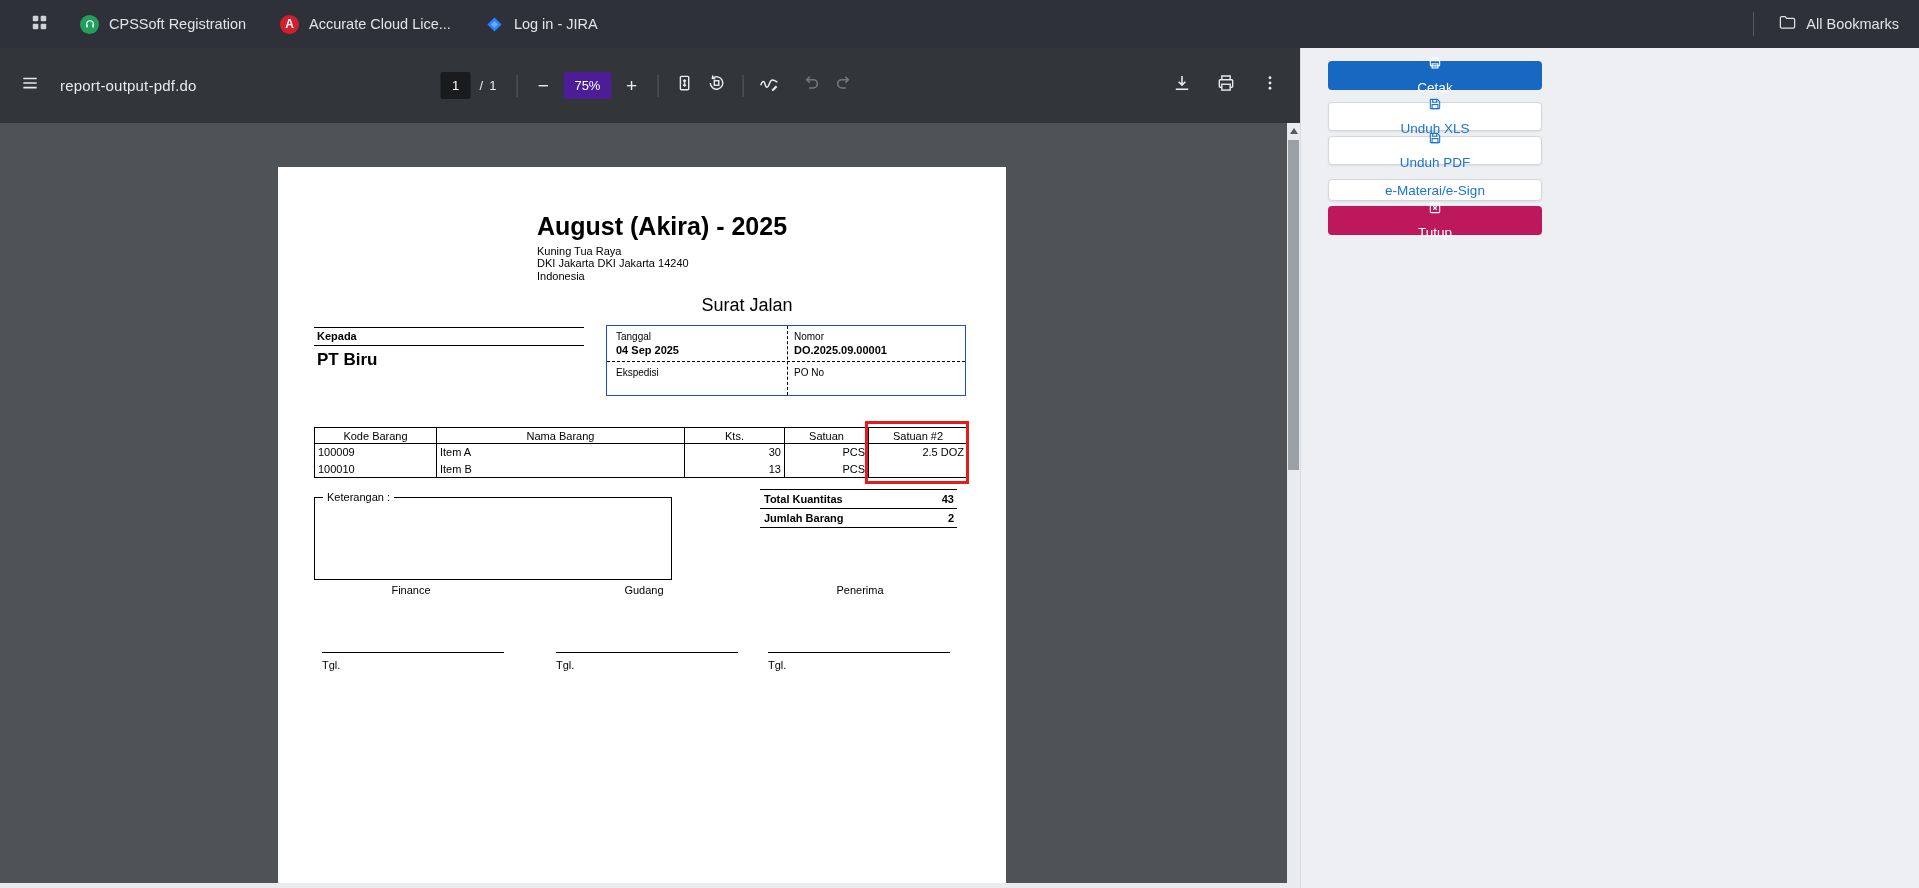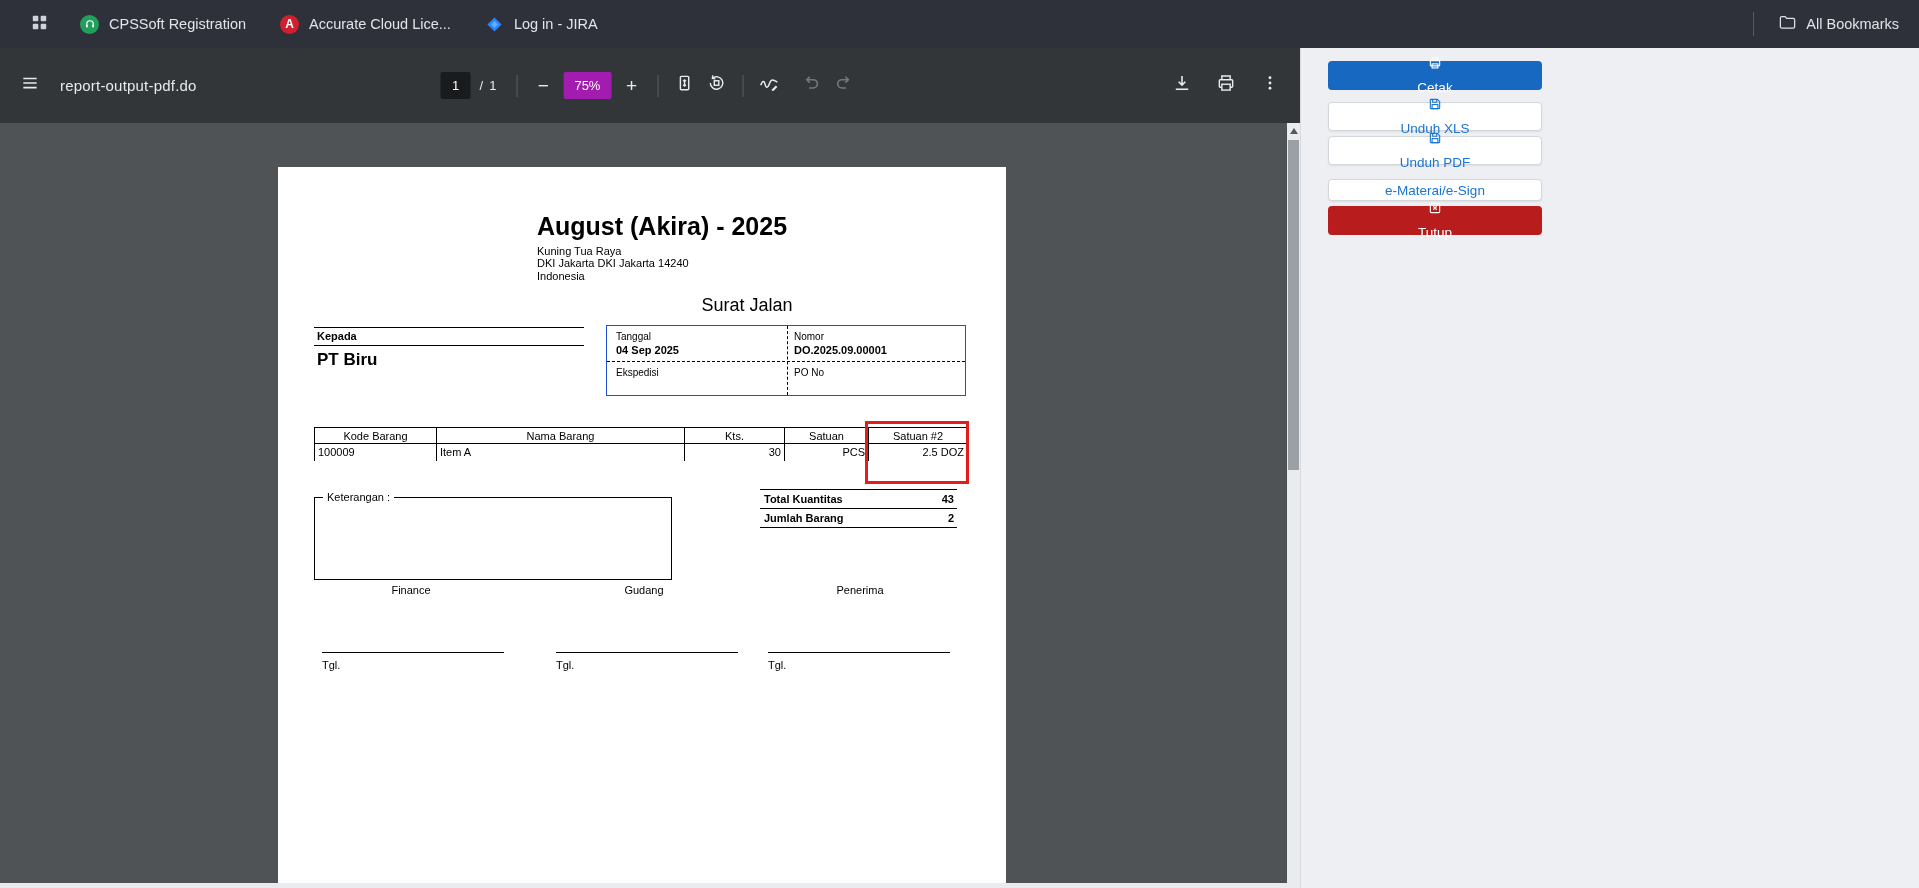--- a/index.html
+++ b/index.html
@@ -39,7 +39,7 @@
     align-items:center; justify-content:center; border-radius:2px; font-size:13px; padding:0 10px; cursor:text; }
   .page-count { font-size:13px; margin:0 10px 0 9px; display:flex; gap:6px; }
   .tb-sep { width:1px; height:22px; background:#5a5e61; margin:0 10px; }
-  .zoom-box { background:#a21caf; color:#fff; height:27px; border-radius:2px; padding:0 11px;
+  .zoom-box { background:#4c1d95; color:#fff; height:27px; border-radius:2px; padding:0 11px;
     font-size:13px; display:flex; align-items:center; margin:0 4px; }
 
   .pdf-canvas { position:absolute; top:75px; left:0; right:13px; bottom:0; overflow:hidden;margin-top:44px; }

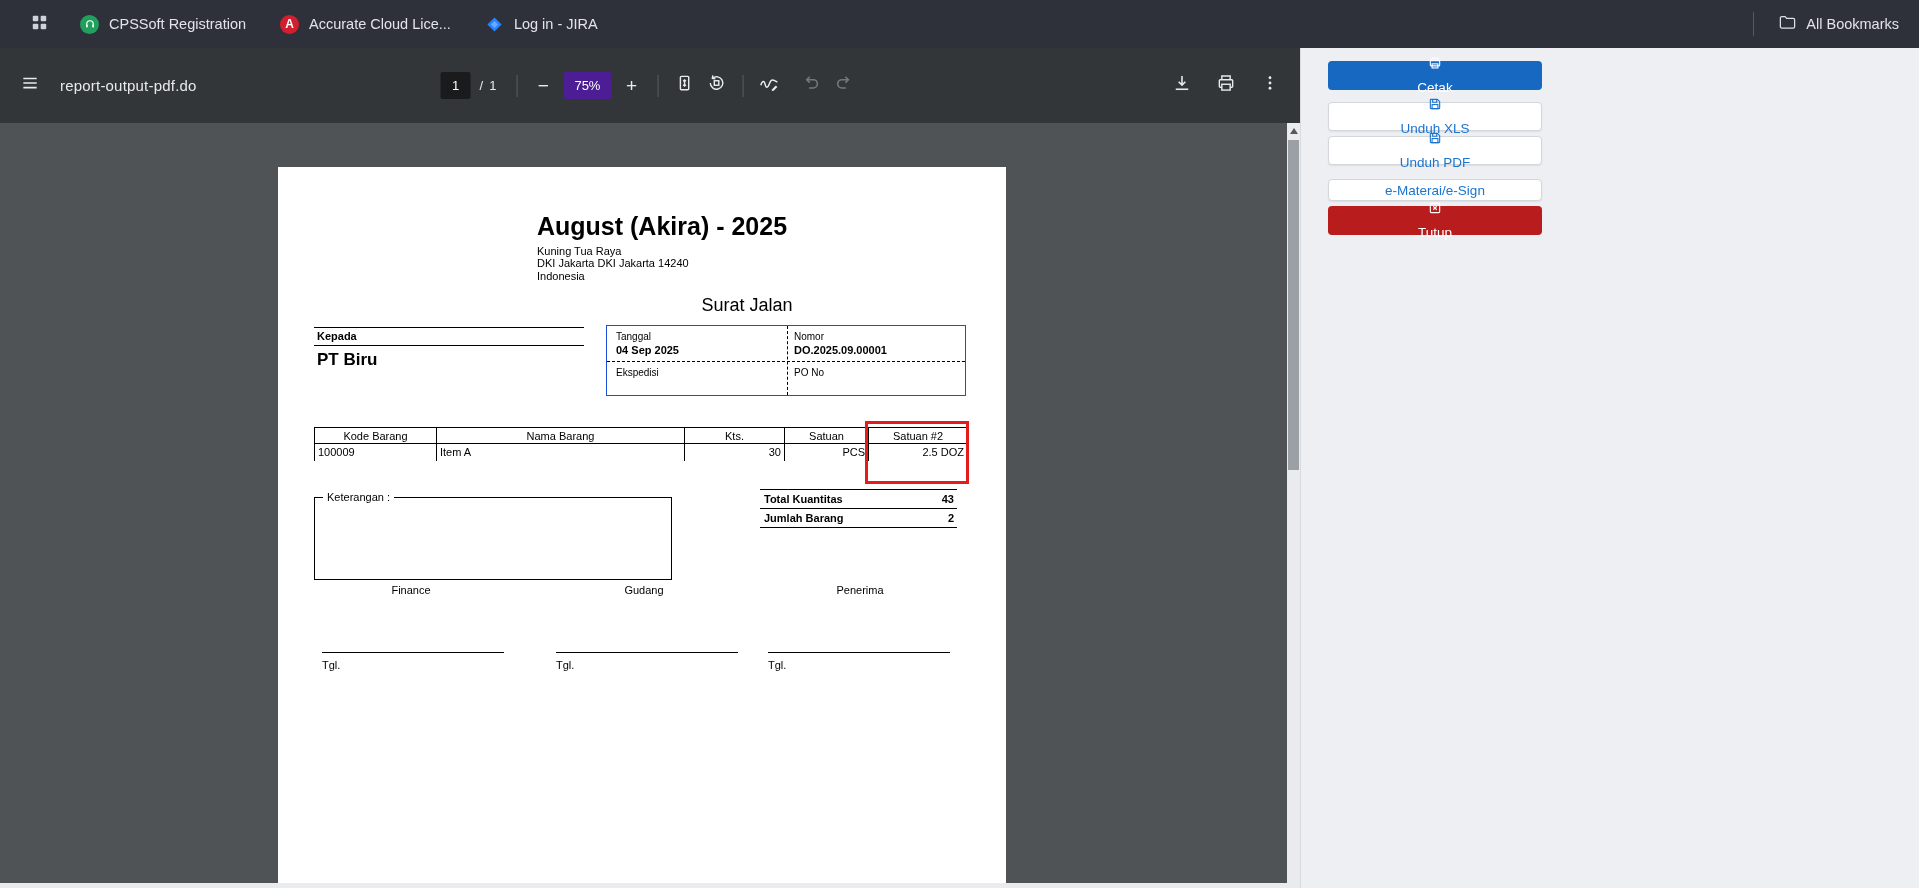--- a/index.html
+++ b/index.html
@@ -112,7 +112,7 @@
   .pbtn.xls { margin-bottom:5px; }
   .pbtn.pdfb { margin-bottom:14px; }
   .pbtn.esign { margin-bottom:5px; height:22px; }
-  .pbtn.danger { background:#b91c1c; color:#fff; }
+  .pbtn.danger { background:#be185d; color:#fff; }
 </style>
 </head>
 <body>

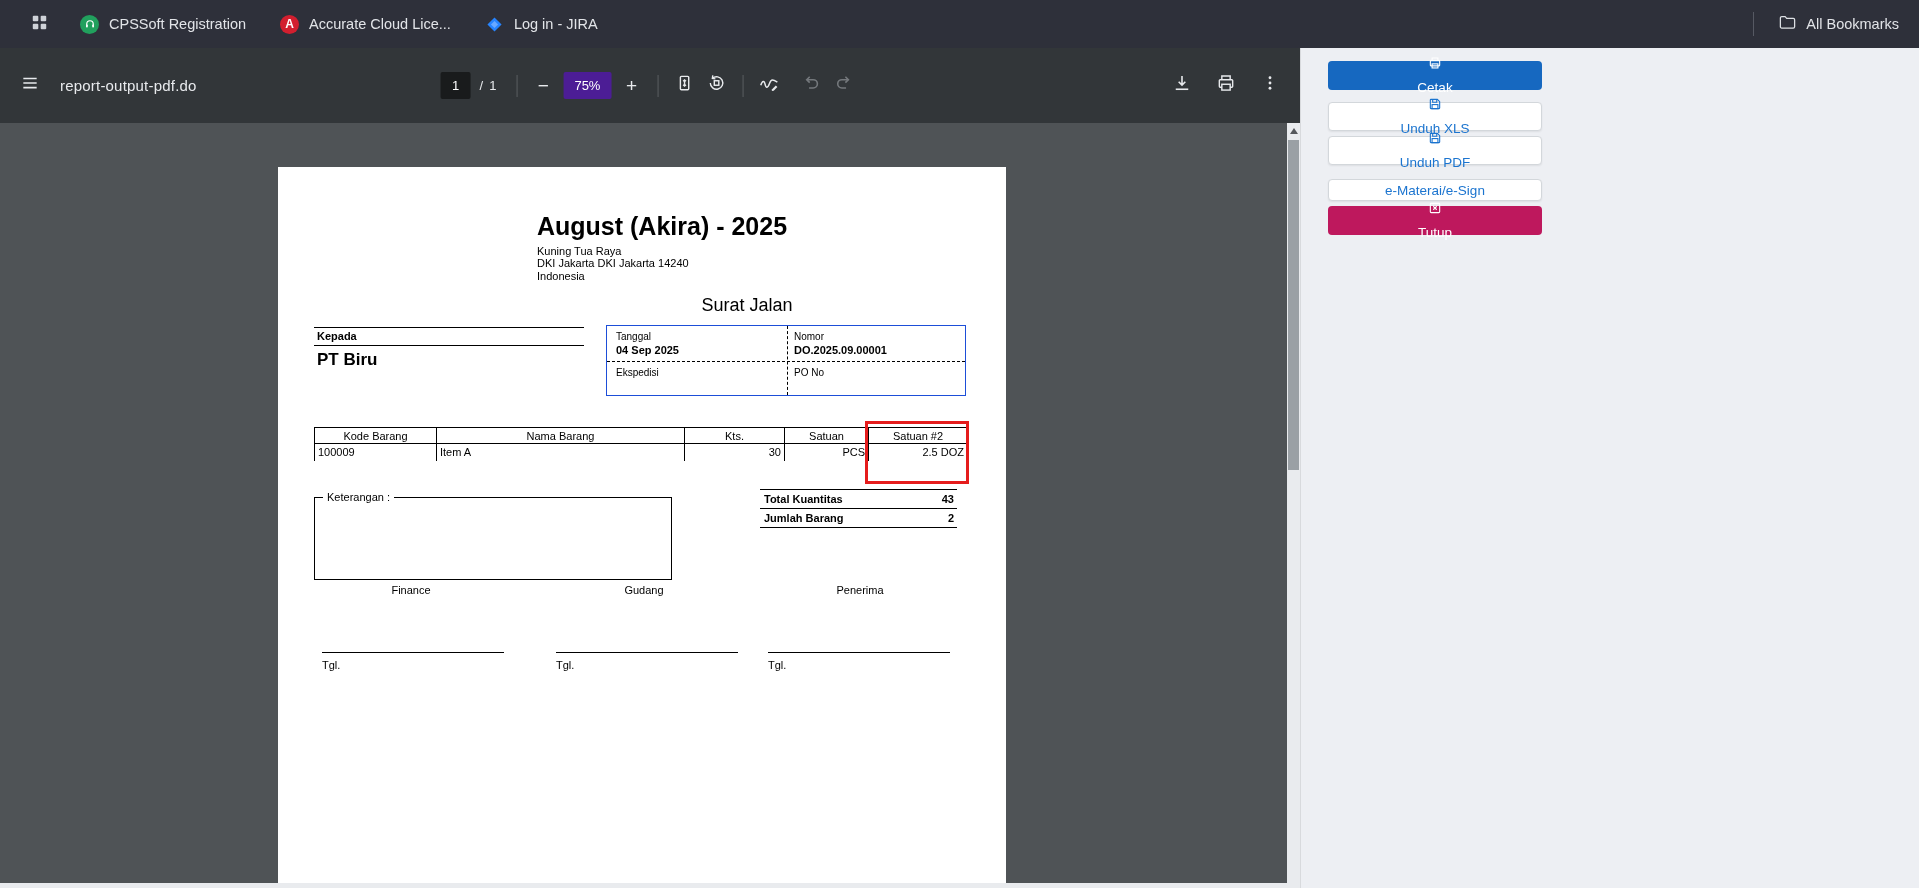--- a/index.html
+++ b/index.html
@@ -332,6 +332,13 @@
               <td class="ar">PCS</td>
               <td class="ar">2.5 DOZ</td>
             </tr>
+            <tr class="last">
+              <td class="al">100010</td>
+              <td class="al">Item B</td>
+              <td class="ar">13</td>
+              <td class="ar">PCS</td>
+              <td class="ar"></td>
+            </tr>
           </tbody>
         </table>
 

